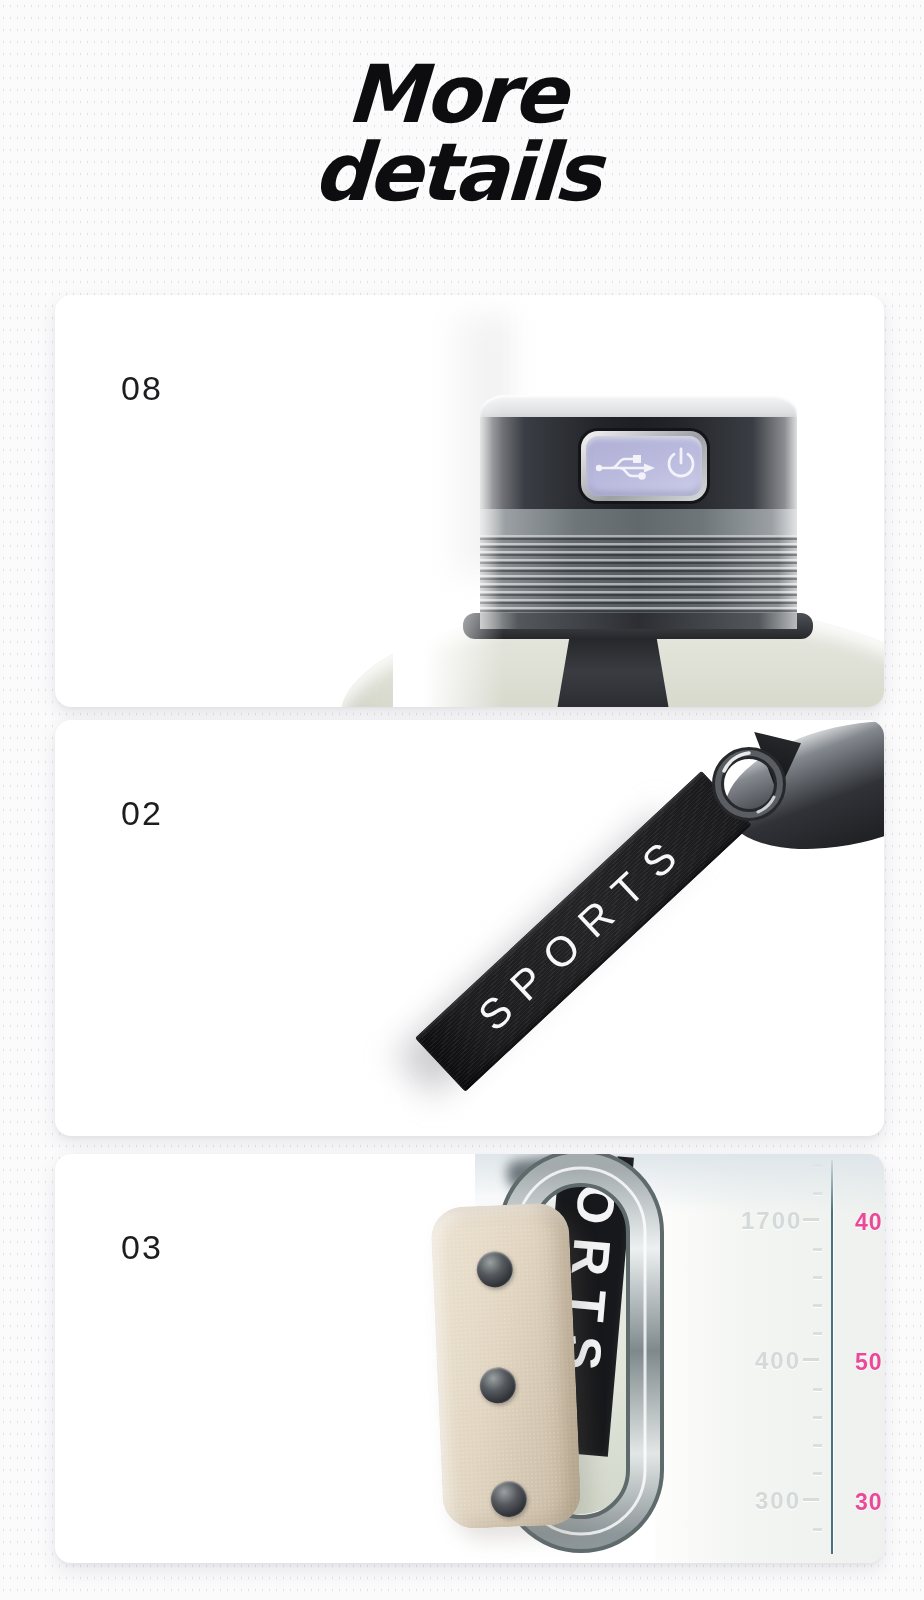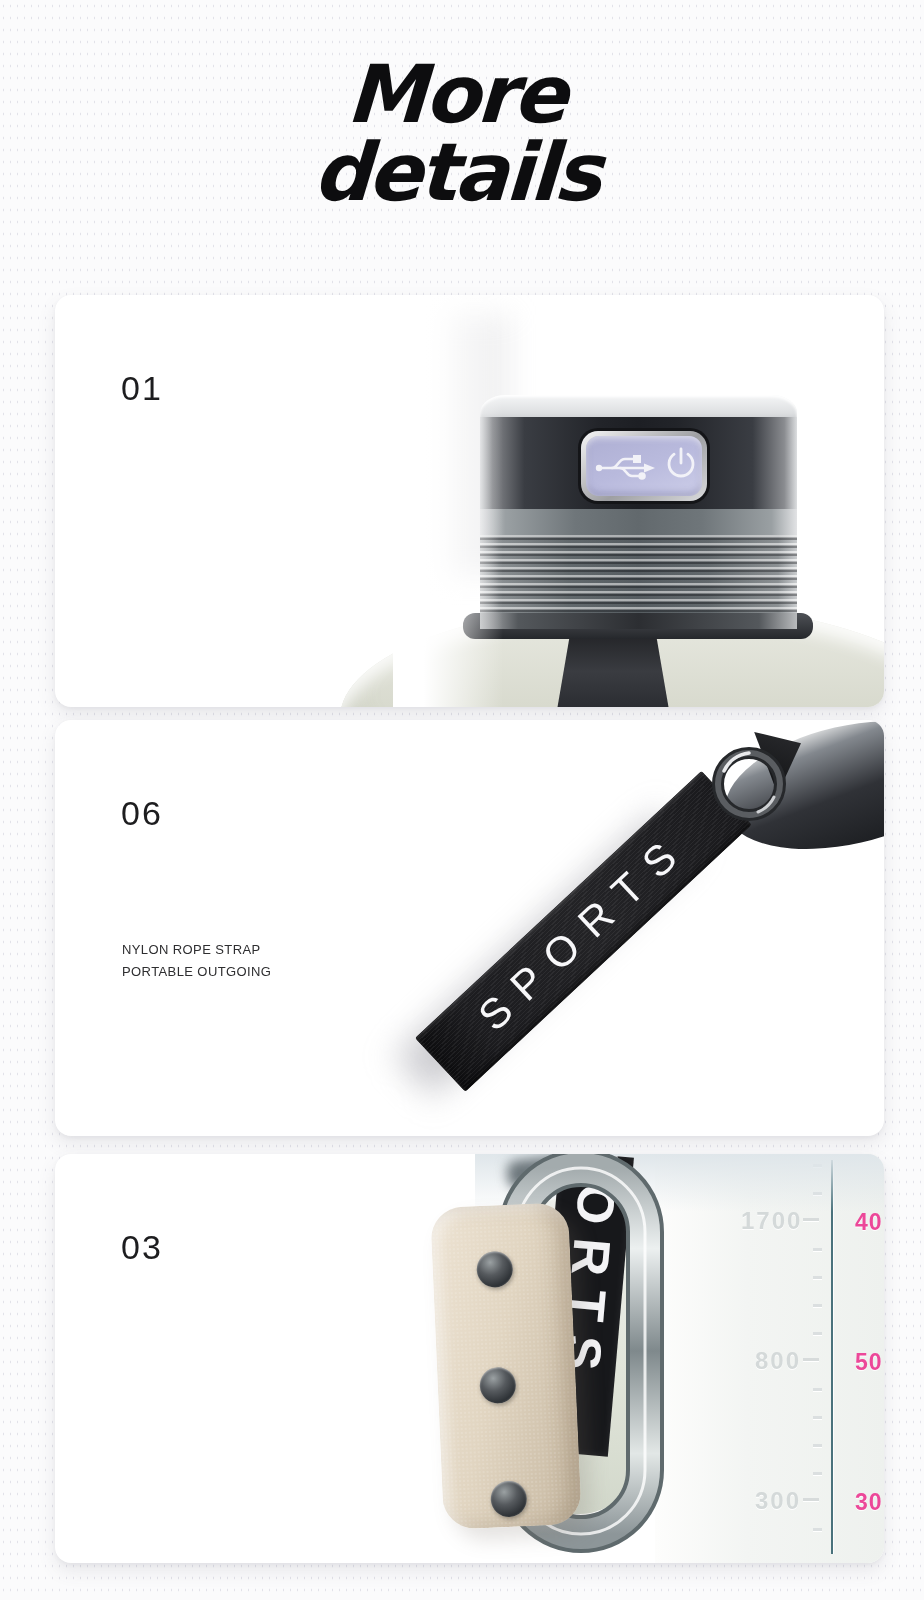--- a/index.html
+++ b/index.html
@@ -217,7 +217,7 @@
   </header>
 
   <section class="card card-1">
-    <div class="num">01</div>
+    <div class="num">08</div>
     <div class="photo">
       <div class="photo-smudge"></div>
       <div class="shoulder"></div>

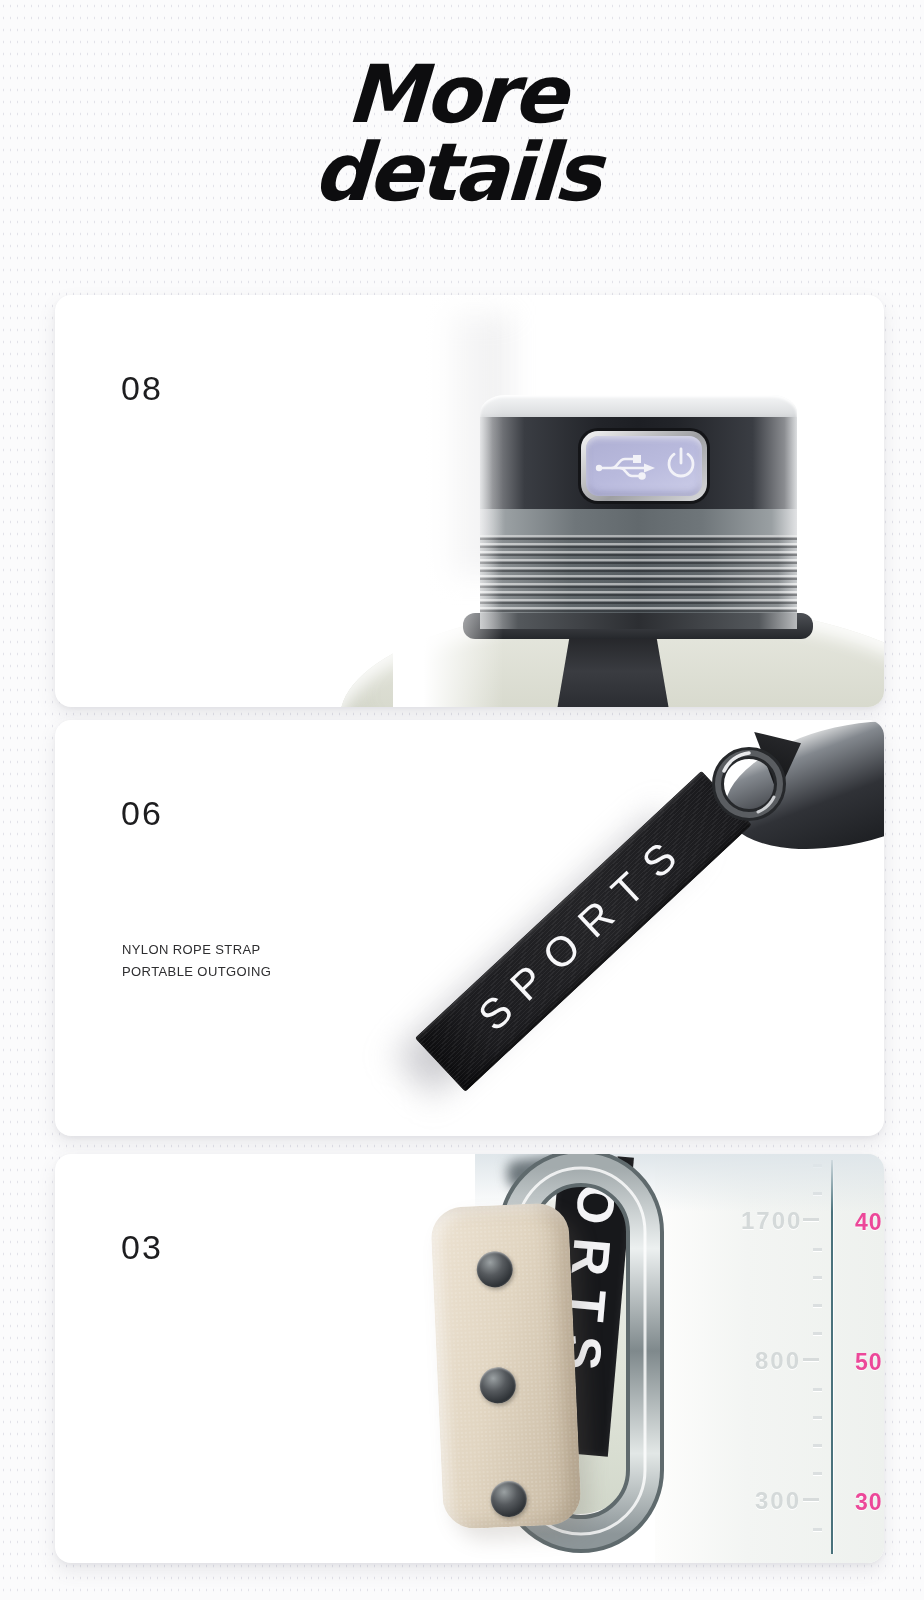--- a/index.html
+++ b/index.html
@@ -255,7 +255,7 @@
   </section>
 
   <section class="card card-2">
-    <div class="num">06</div>
+    <div class="num">02</div>
     <div class="desc">
       <div>NYLON ROPE STRAP</div>
       <div>PORTABLE OUTGOING</div>

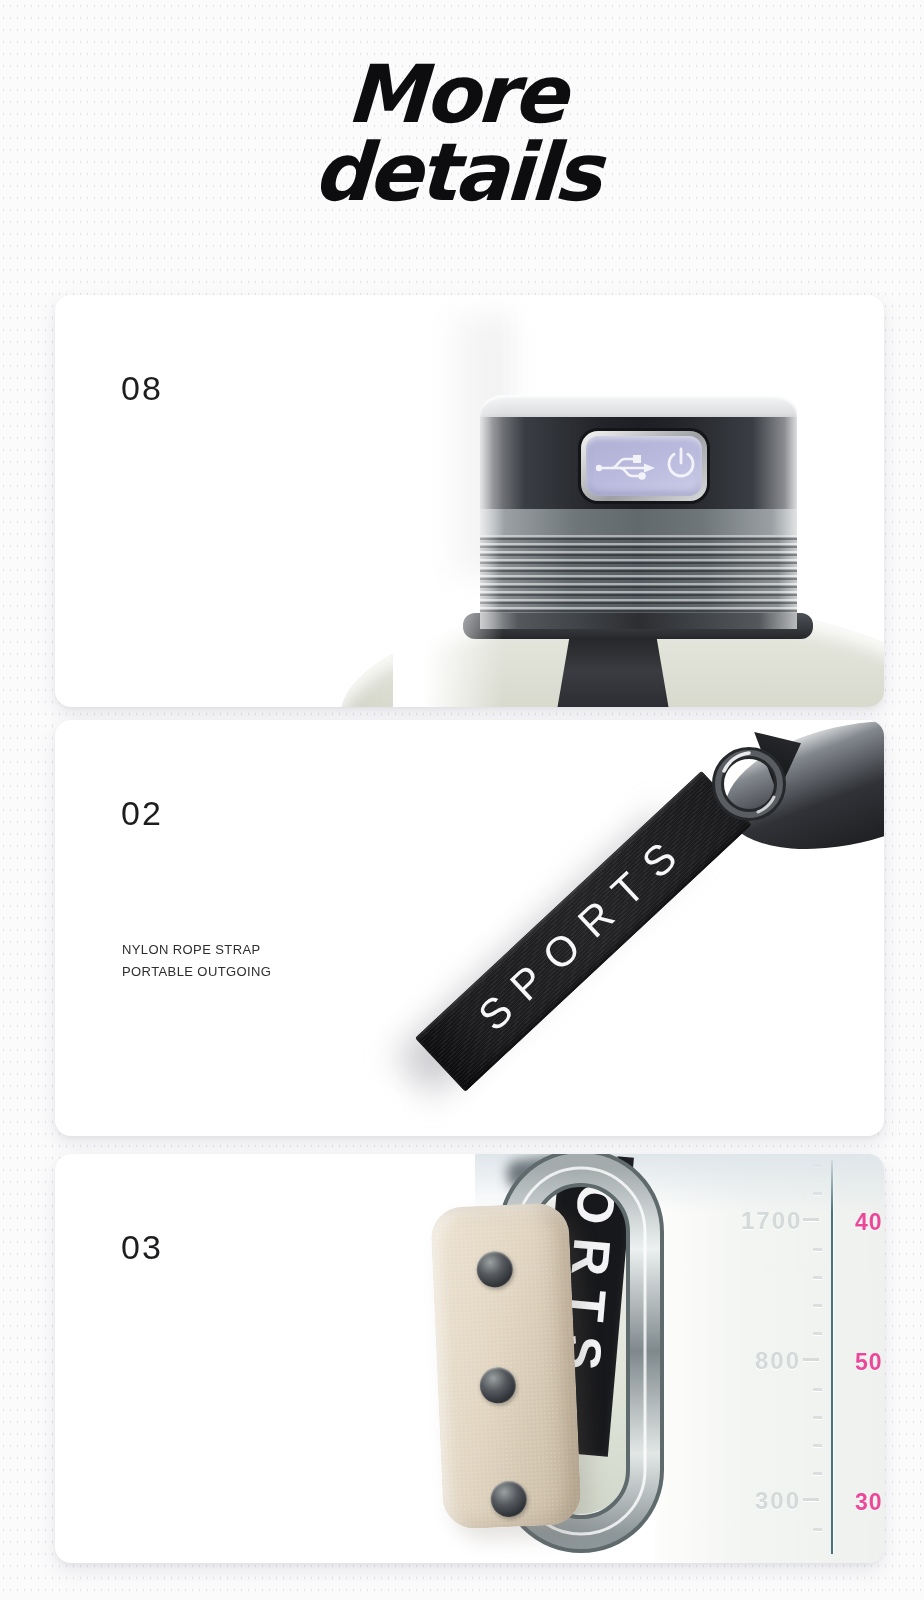--- a/index.html
+++ b/index.html
@@ -256,10 +256,6 @@
 
   <section class="card card-2">
     <div class="num">02</div>
-    <div class="desc">
-      <div>NYLON ROPE STRAP</div>
-      <div>PORTABLE OUTGOING</div>
-    </div>
     <div class="photo">
       <div class="cap-disc"></div>
       <div class="strap-fold"></div>

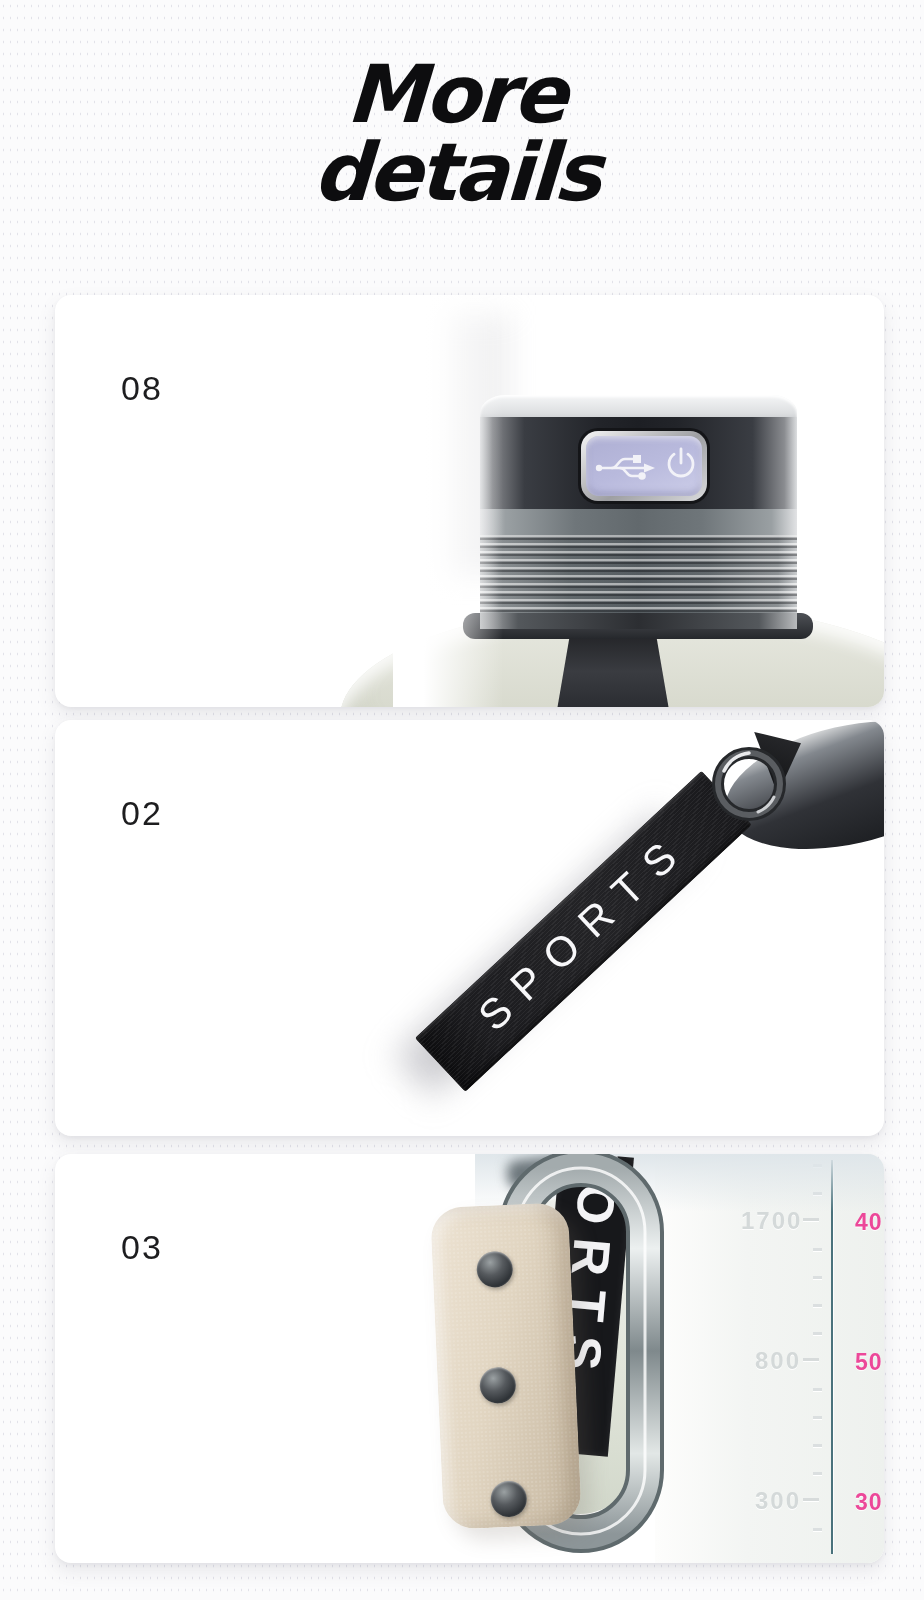--- a/index.html
+++ b/index.html
@@ -279,7 +279,7 @@
       <div class="scale-line"></div>
 
       <div class="scale-ml" style="top:53px">1700</div>
-      <div class="scale-ml" style="top:193px">800</div>
+      <div class="scale-ml" style="top:193px">400</div>
       <div class="scale-ml" style="top:333px">300</div>
       <div class="scale-oz" style="top:55px">40</div>
       <div class="scale-oz" style="top:195px">50</div>

